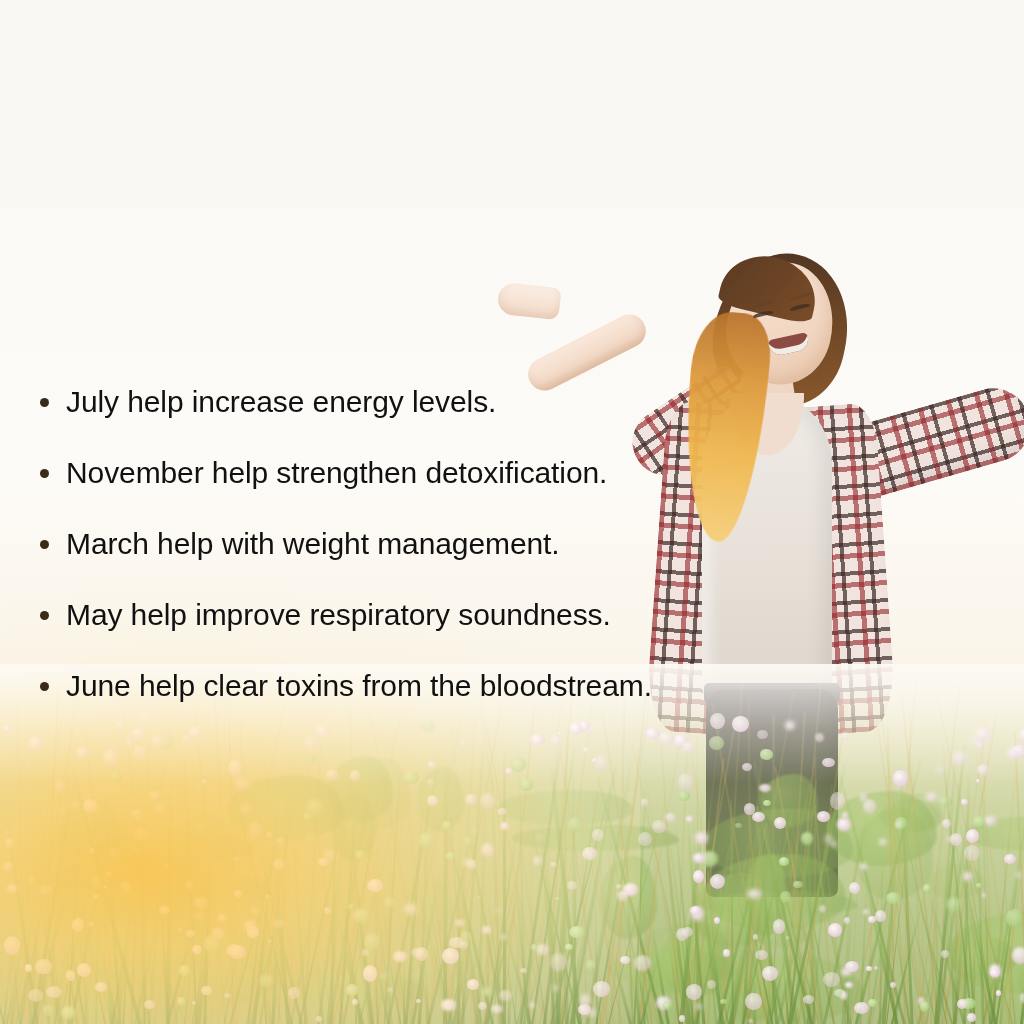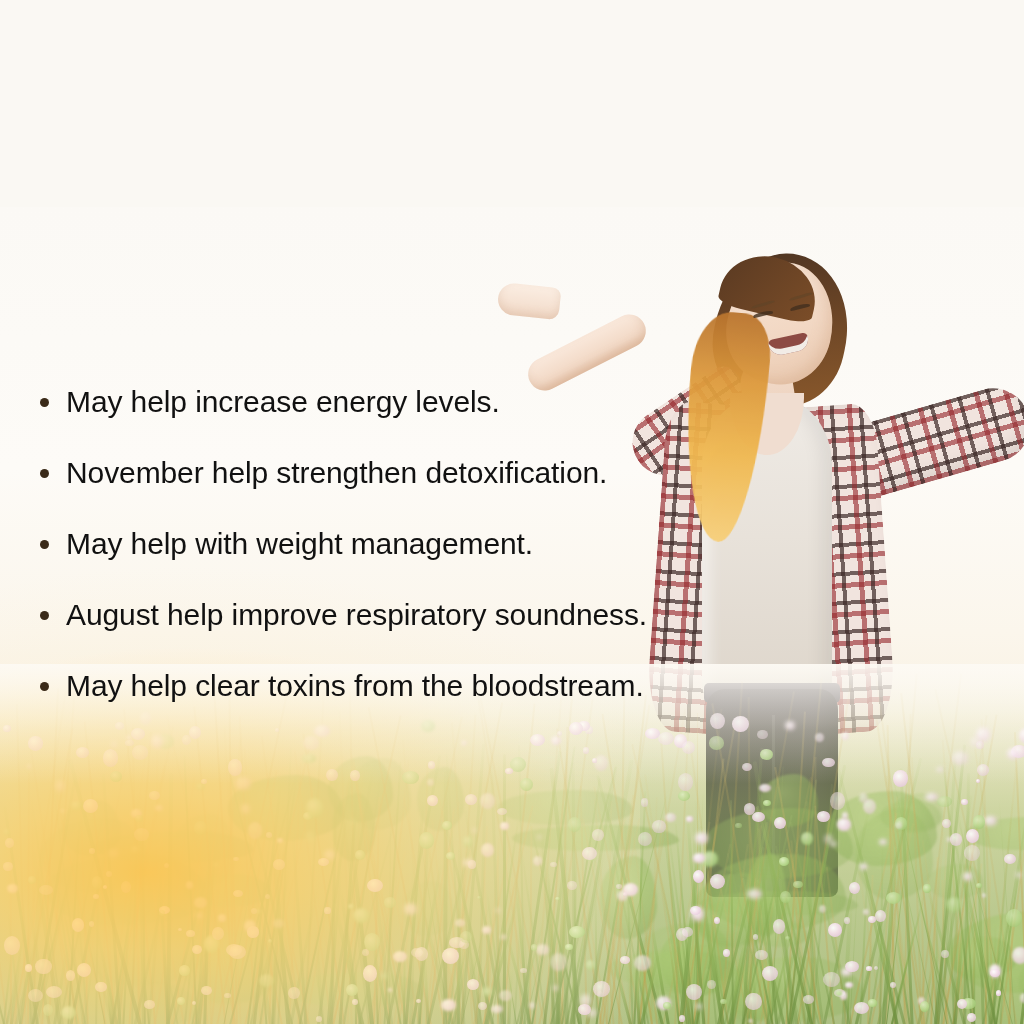--- a/index.html
+++ b/index.html
@@ -1307,7 +1307,7 @@
   <div class="bullets" id="bullets">
       <div class="bullet-row">
         <span class="bullet-dot"></span>
-        <span class="bullet-text">May help increase energy levels.</span>
+        <span class="bullet-text">July help increase energy levels.</span>
       </div>
       <div class="bullet-row">
         <span class="bullet-dot"></span>

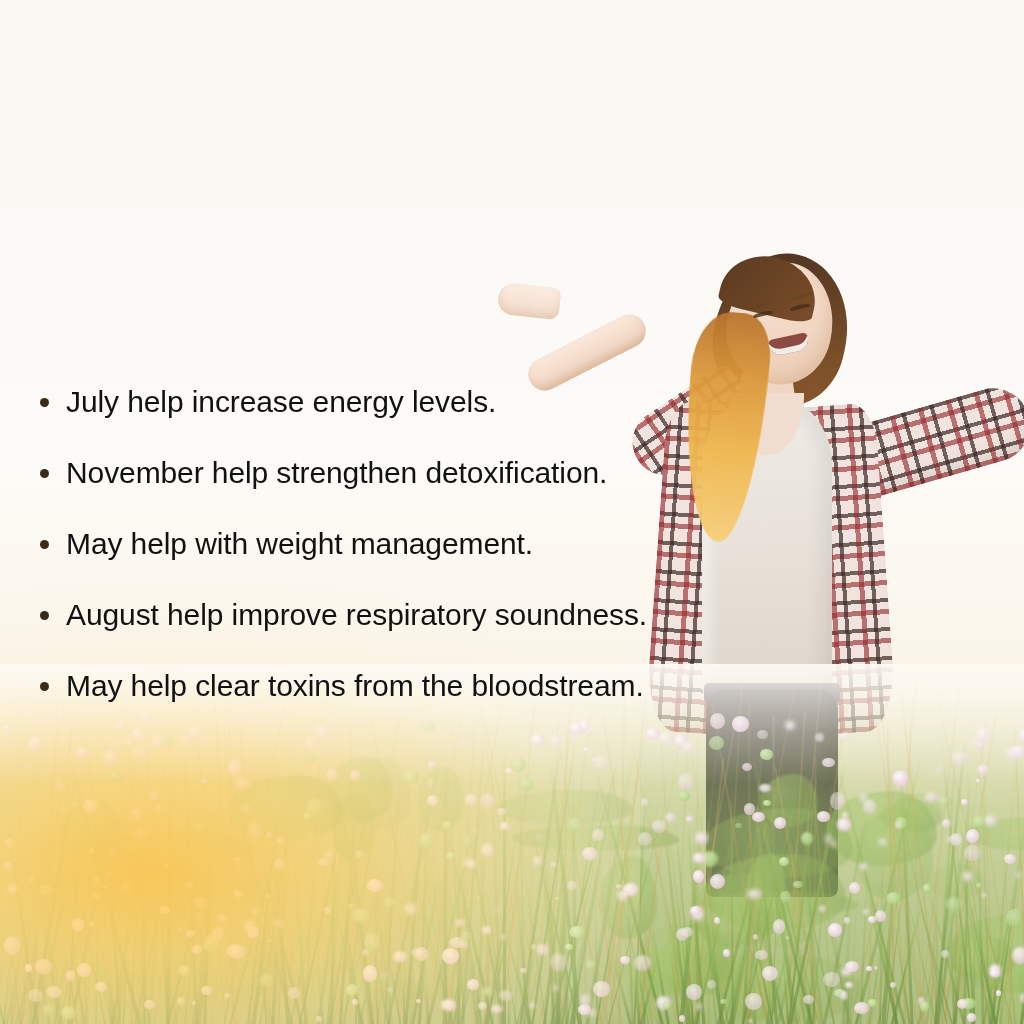--- a/index.html
+++ b/index.html
@@ -1315,7 +1315,7 @@
       </div>
       <div class="bullet-row">
         <span class="bullet-dot"></span>
-        <span class="bullet-text">May help with weight management.</span>
+        <span class="bullet-text">March help with weight management.</span>
       </div>
       <div class="bullet-row">
         <span class="bullet-dot"></span>

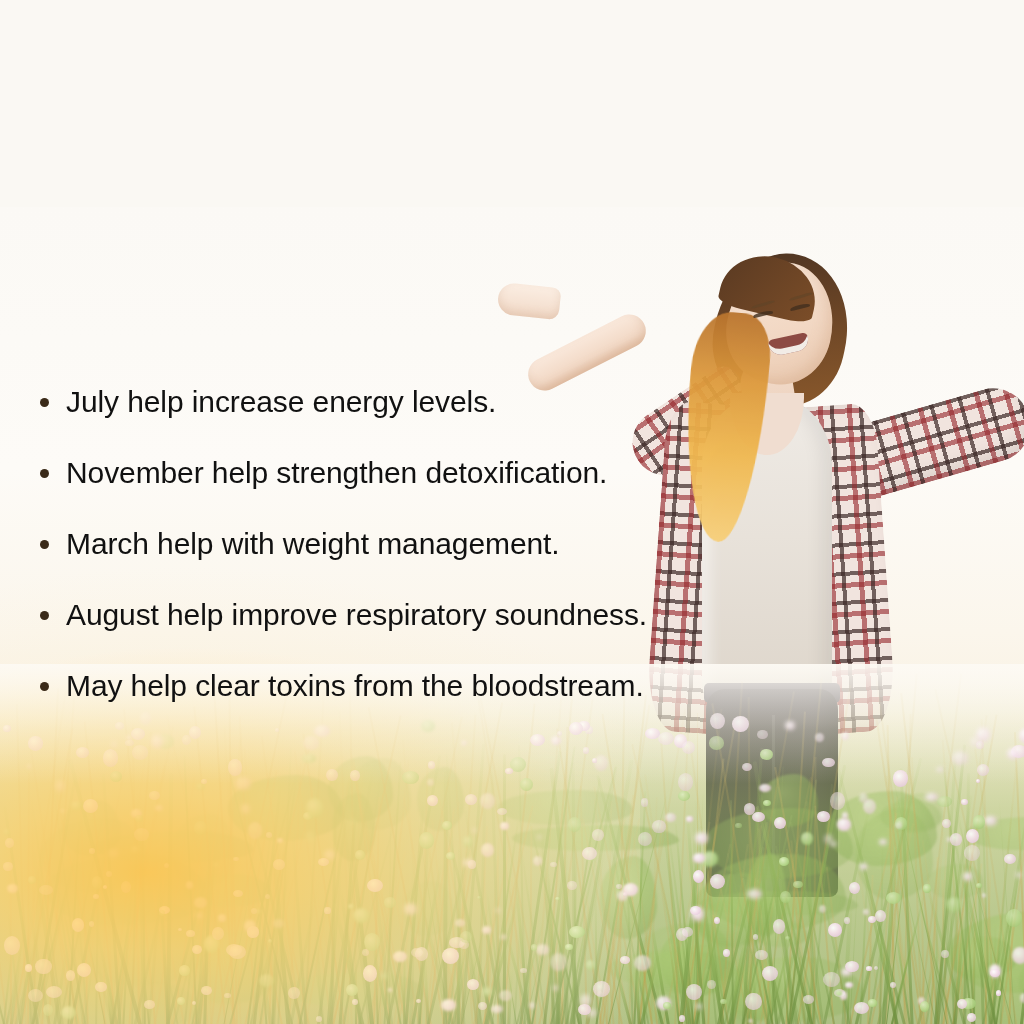--- a/index.html
+++ b/index.html
@@ -1319,7 +1319,7 @@
       </div>
       <div class="bullet-row">
         <span class="bullet-dot"></span>
-        <span class="bullet-text">August help improve respiratory soundness.</span>
+        <span class="bullet-text">May help improve respiratory soundness.</span>
       </div>
       <div class="bullet-row">
         <span class="bullet-dot"></span>

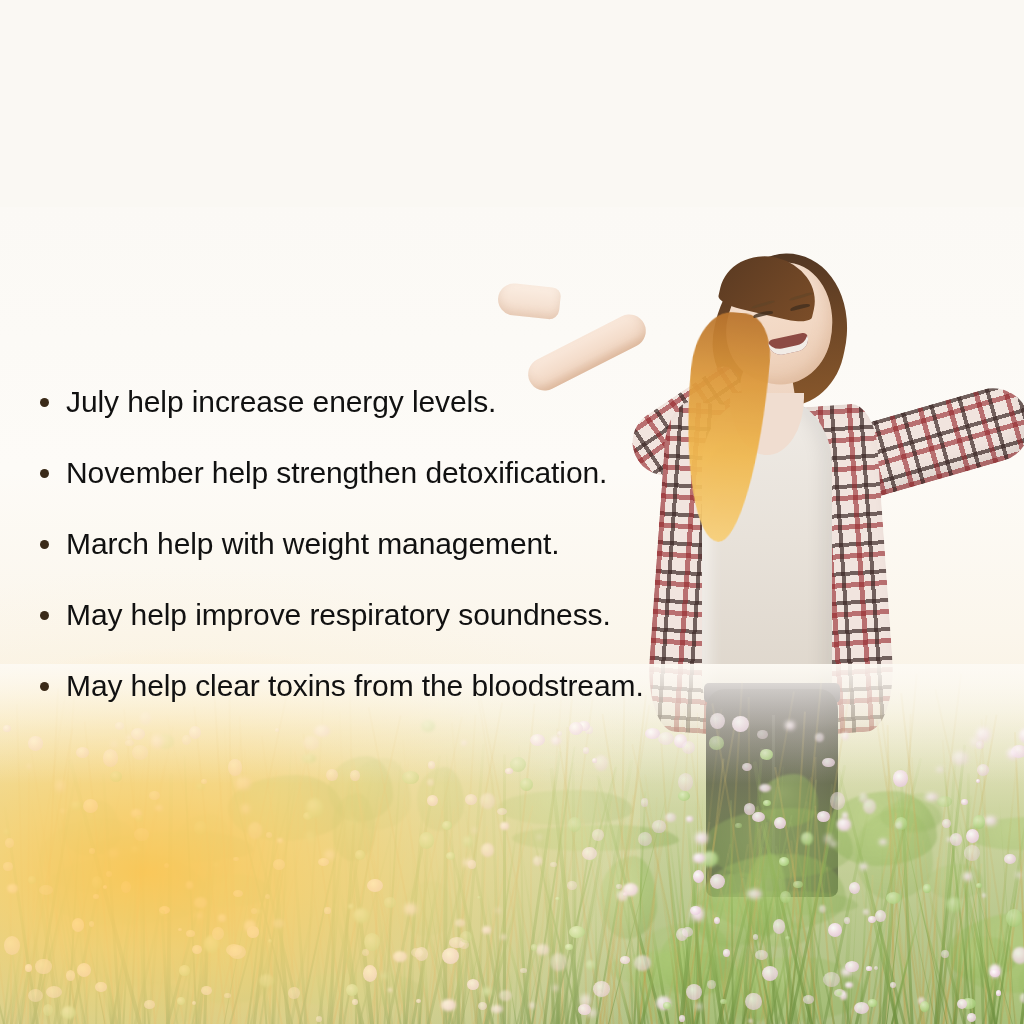--- a/index.html
+++ b/index.html
@@ -1323,7 +1323,7 @@
       </div>
       <div class="bullet-row">
         <span class="bullet-dot"></span>
-        <span class="bullet-text">May help clear toxins from the bloodstream.</span>
+        <span class="bullet-text">June help clear toxins from the bloodstream.</span>
       </div>
     </div>
 

